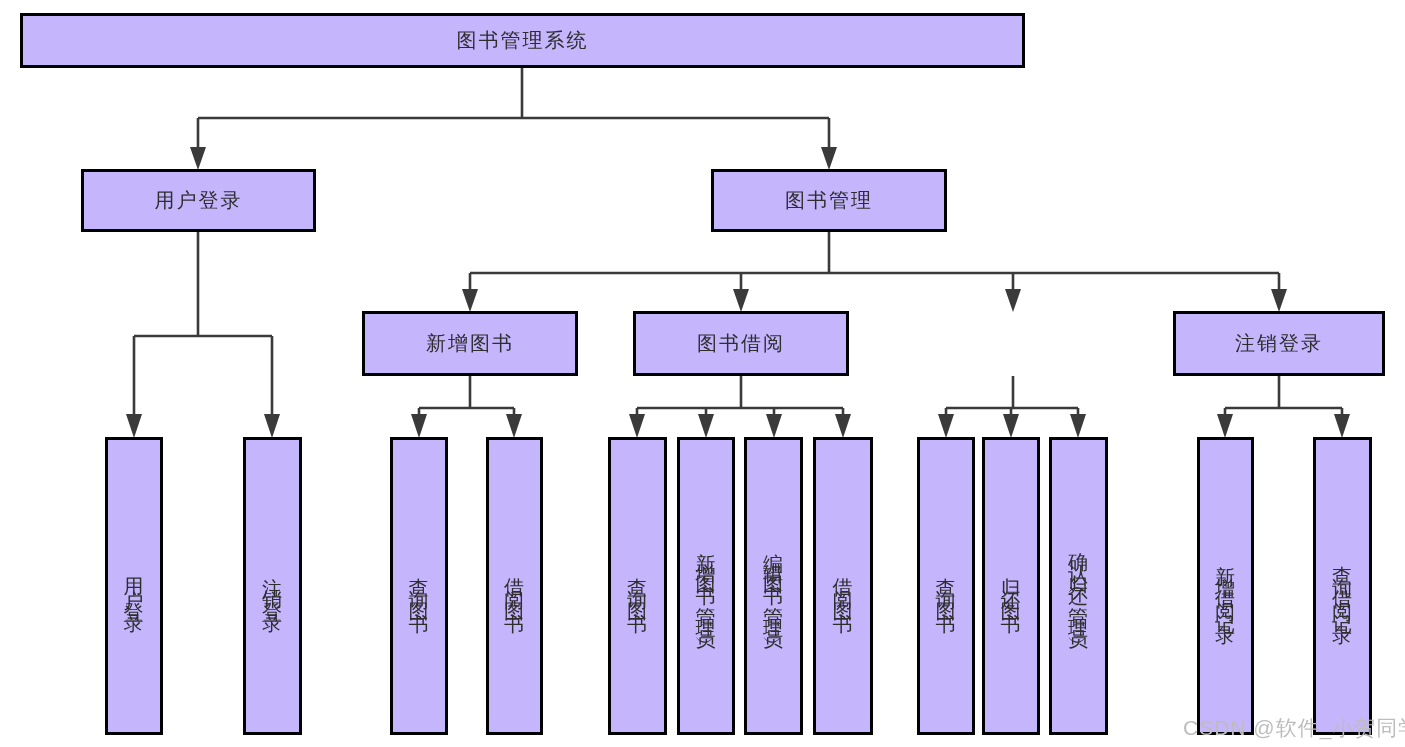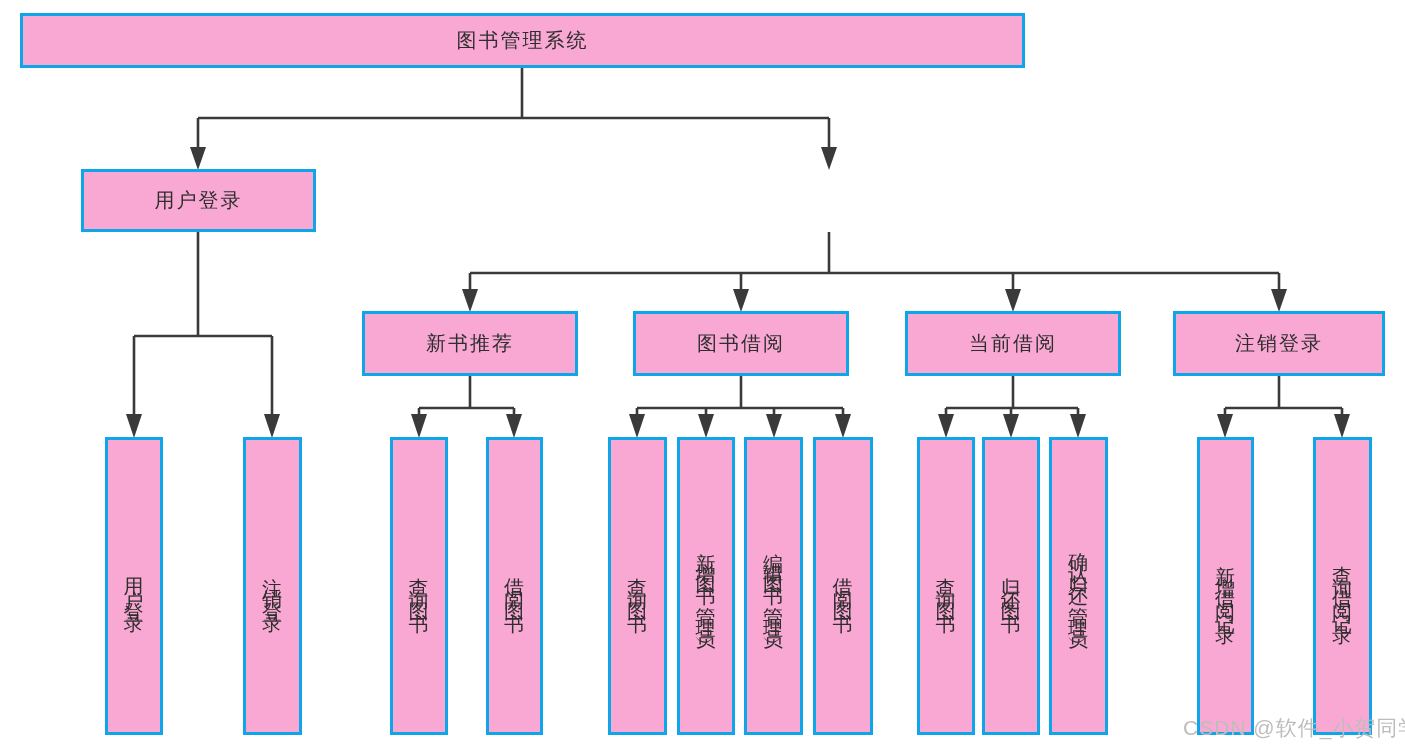--- a/index.html
+++ b/index.html
@@ -20,8 +20,8 @@
   .node {
     position: absolute;
     box-sizing: border-box;
-    border: 3px solid #0ea5e9;
-    background: #f9a8d4;
+    border: 3px solid #000000;
+    background: #c4b5fd;
     display: flex;
     align-items: center;
     justify-content: center;

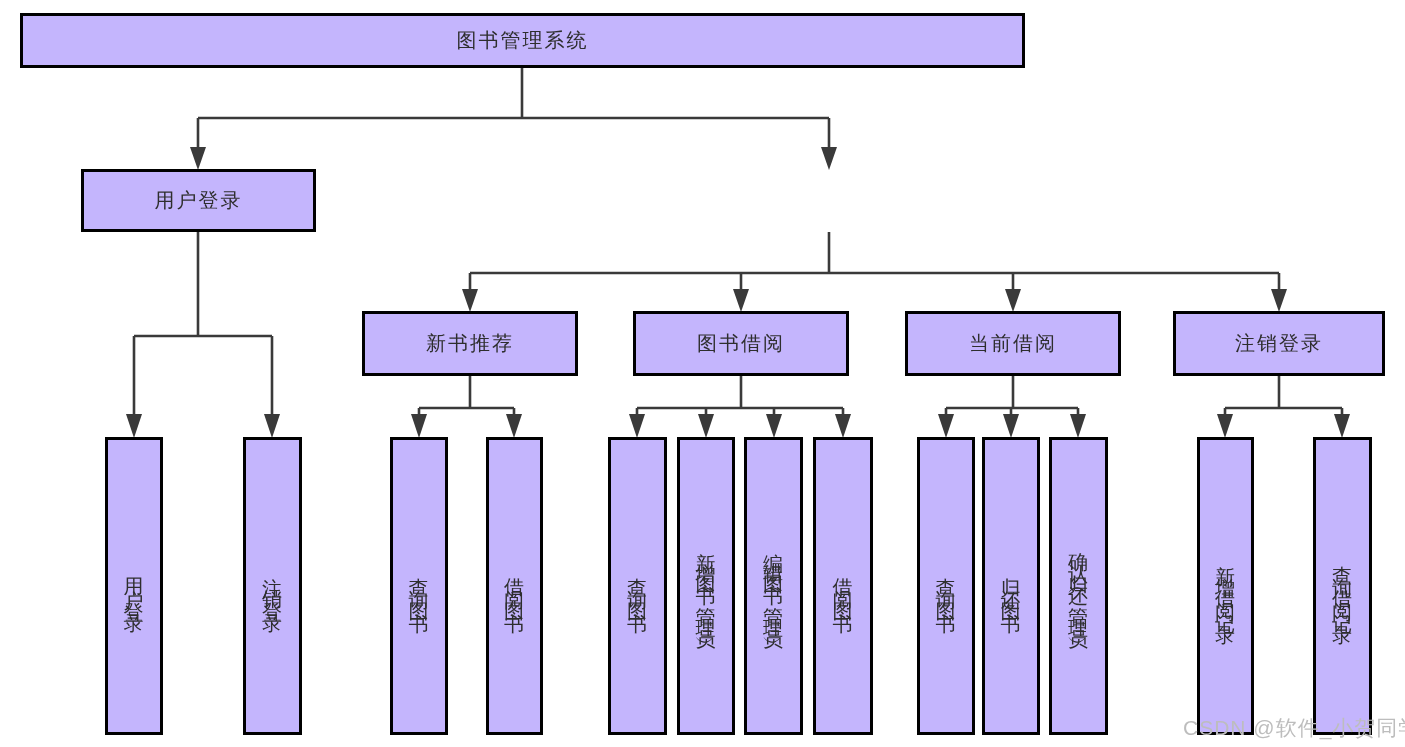--- a/index.html
+++ b/index.html
@@ -130,6 +130,9 @@
   <div class="node h-node" style="left:81px; top:169px; width:235px; height:63px;">
     <span>用户登录</span>
   </div>
+  <div class="node h-node" style="left:711px; top:169px; width:236px; height:63px;">
+    <span>图书管理</span>
+  </div>
 
   <div class="node h-node" style="left:362px; top:311px; width:216px; height:65px;">
     <span>新书推荐</span>

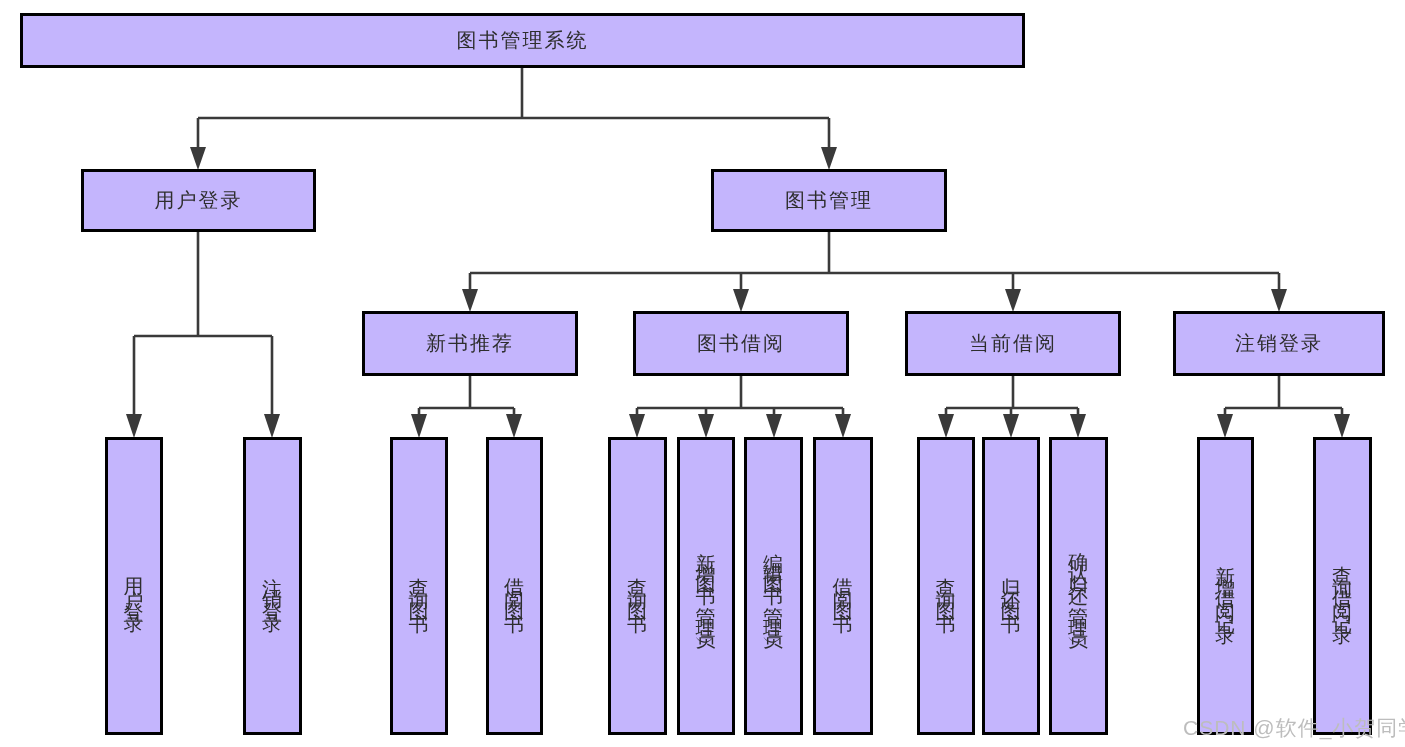--- a/index.html
+++ b/index.html
@@ -135,7 +135,7 @@
   </div>
 
   <div class="node h-node" style="left:362px; top:311px; width:216px; height:65px;">
-    <span>新书推荐</span>
+    <span>新增图书</span>
   </div>
   <div class="node h-node" style="left:633px; top:311px; width:216px; height:65px;font-family:Liberation Serif, serif;">
     <span>图书借阅</span>

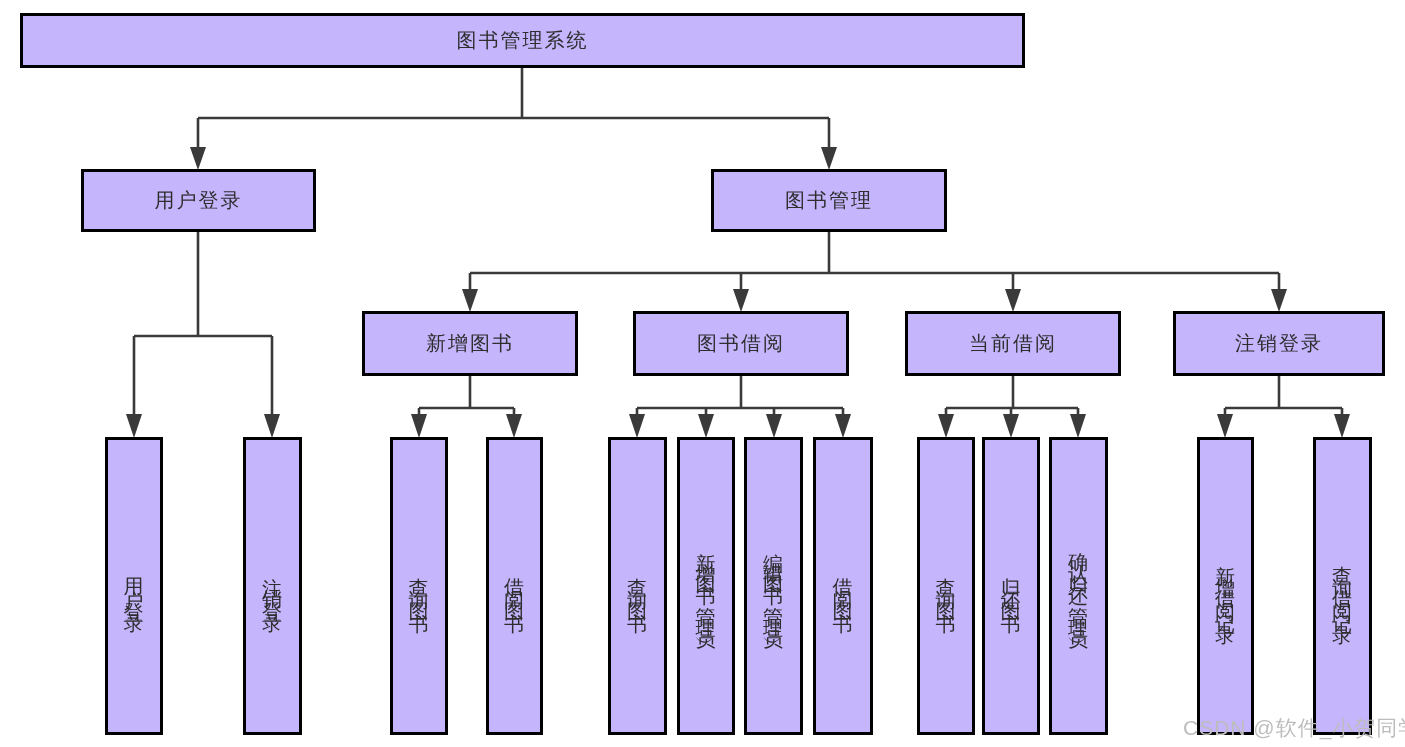--- a/index.html
+++ b/index.html
@@ -140,9 +140,6 @@
   <div class="node h-node" style="left:633px; top:311px; width:216px; height:65px;font-family:Liberation Serif, serif;">
     <span>图书借阅</span>
   </div>
-  <div class="node h-node" style="left:905px; top:311px; width:216px; height:65px;">
-    <span>当前借阅</span>
-  </div>
   <div class="node h-node" style="left:1173px; top:311px; width:212px; height:65px;">
     <span>注销登录</span>
   </div>

